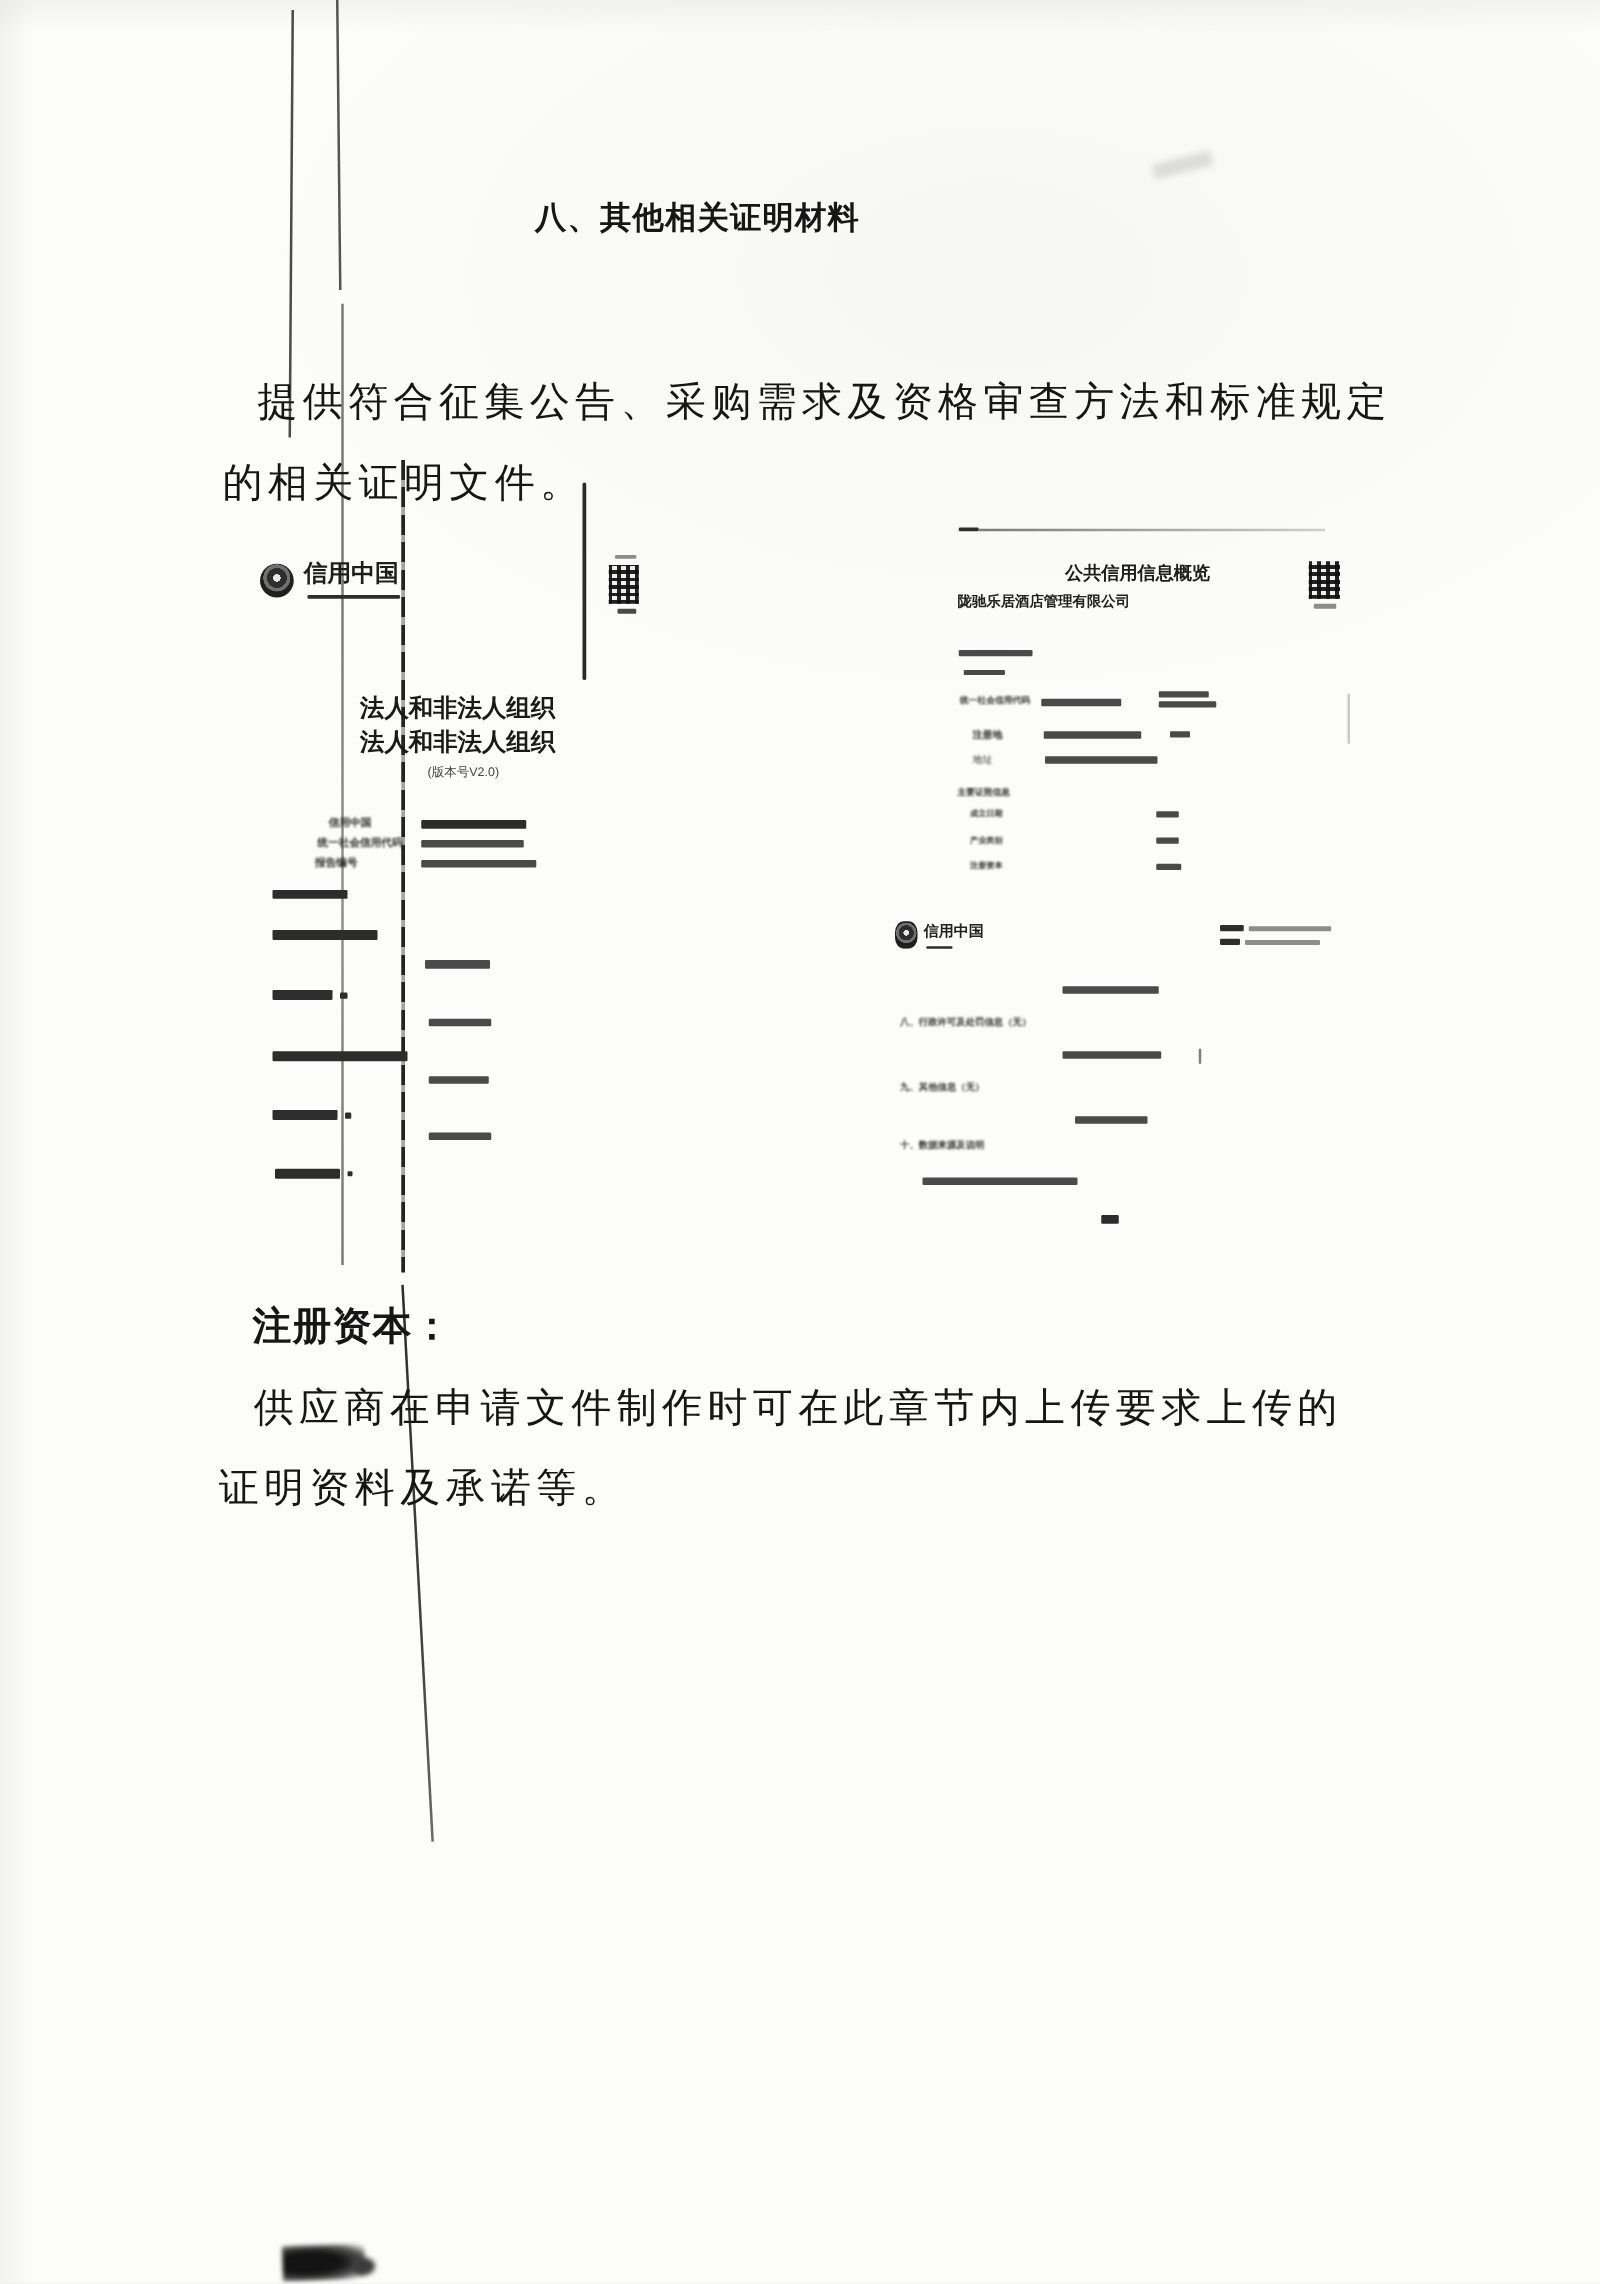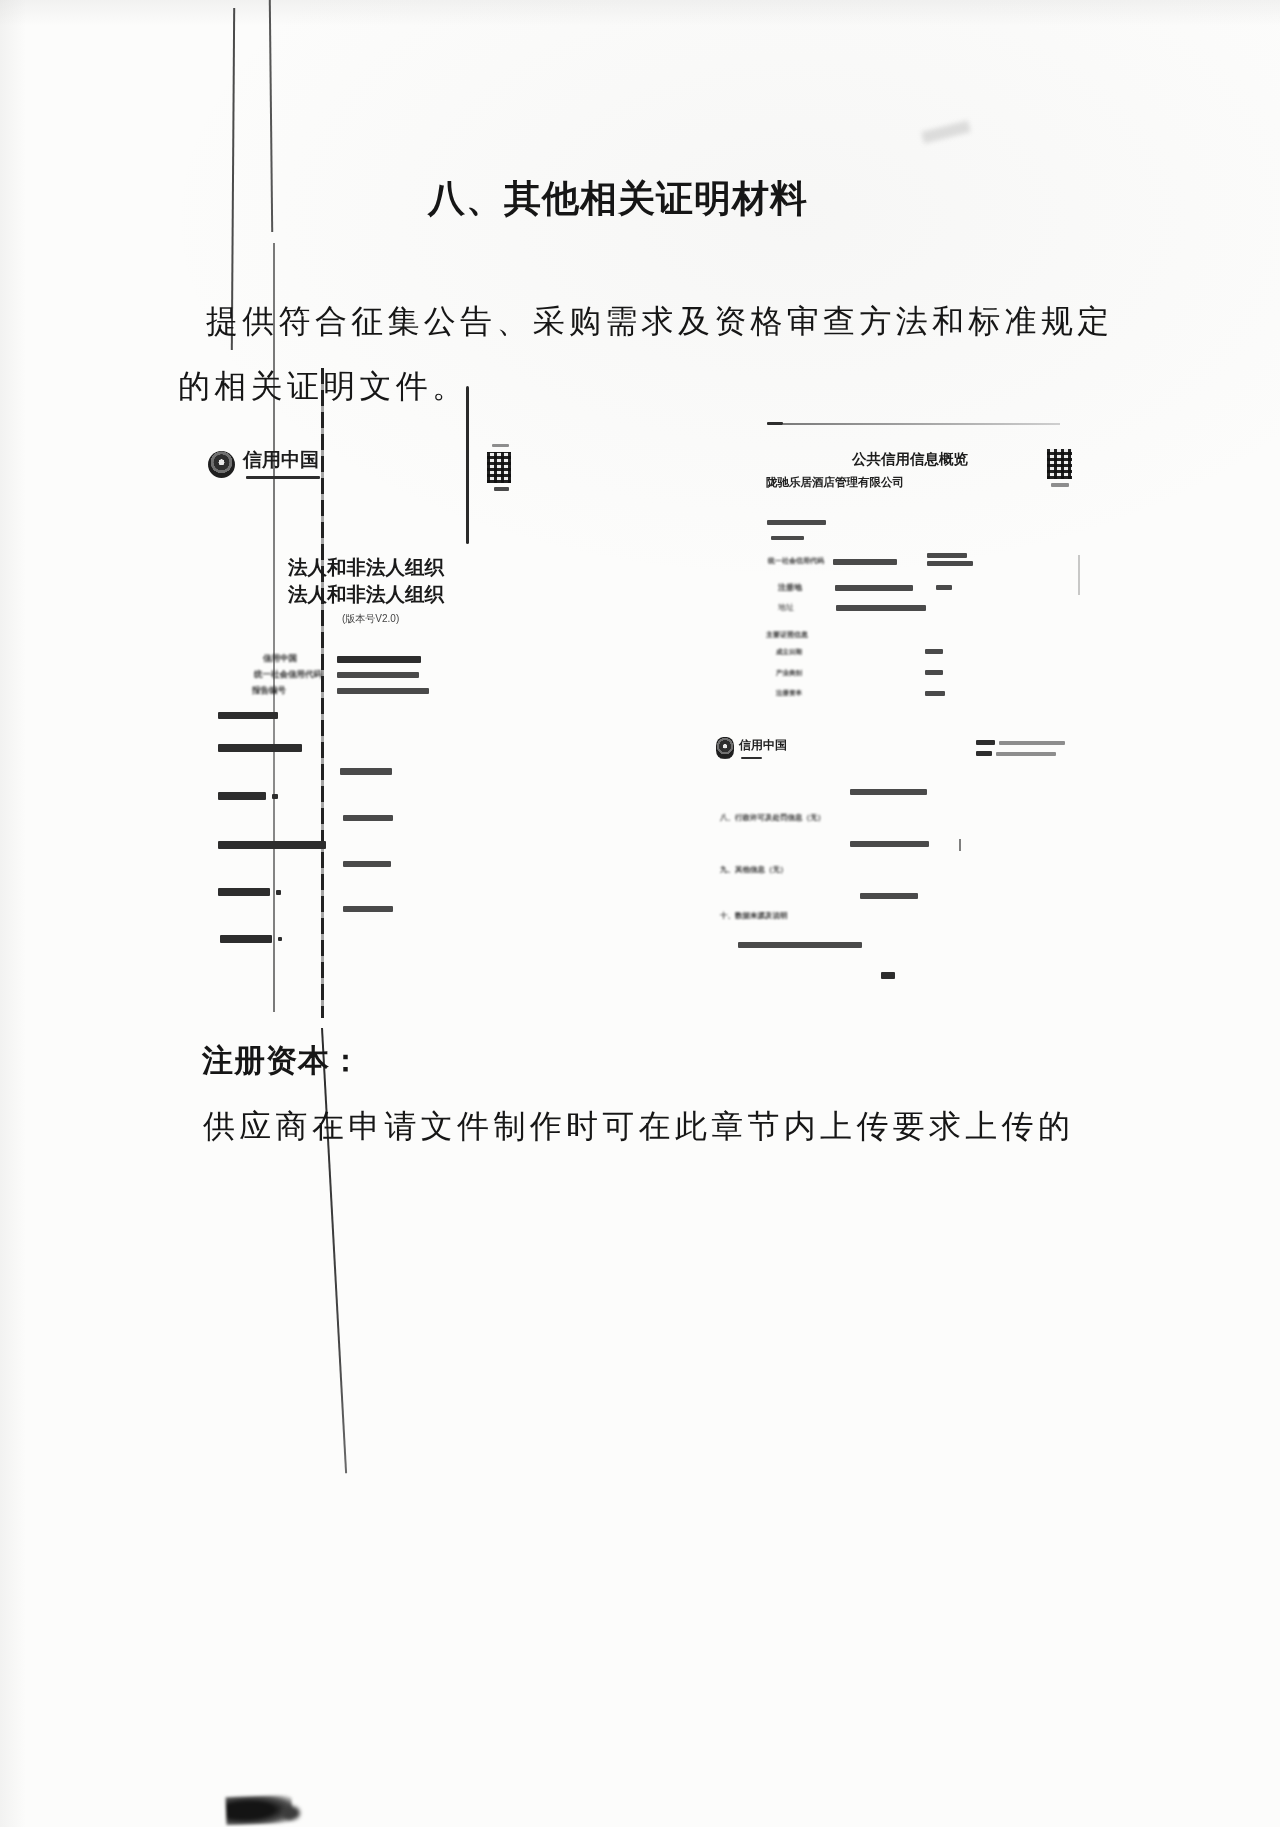--- a/index.html
+++ b/index.html
@@ -53,7 +53,7 @@
   <div style="position:absolute;left:282px;top:1806px;width:18px;height:14px;background:#3c3c3c;border-radius:50%;filter:blur(2px);"></div>
   <div style="position:absolute;left:922px;top:126px;width:48px;height:12px;background:#9a9a9a;opacity:.3;filter:blur(2.5px);transform:rotate(-14deg);"></div>
 
-  <h1 class="t hei ink" style="left:428px;top:178px;font-size:37px;font-weight:700;letter-spacing:1px;">八、其他相关证明材料</h1>
+  <h1 class="t hei ink" style="left:428px;top:160px;font-size:25px;font-weight:700;letter-spacing:1px;">八、其他相关证明材料</h1>
 
   <p class="t song ink" style="left:178px;top:368px;font-size:32px;letter-spacing:4.3px;">的相关证明文件。</p>
   <p class="t song ink" style="left:206px;top:303px;font-size:32px;letter-spacing:4.3px;">提供符合征集公告、采购需求及资格审查方法和标准规定</p>

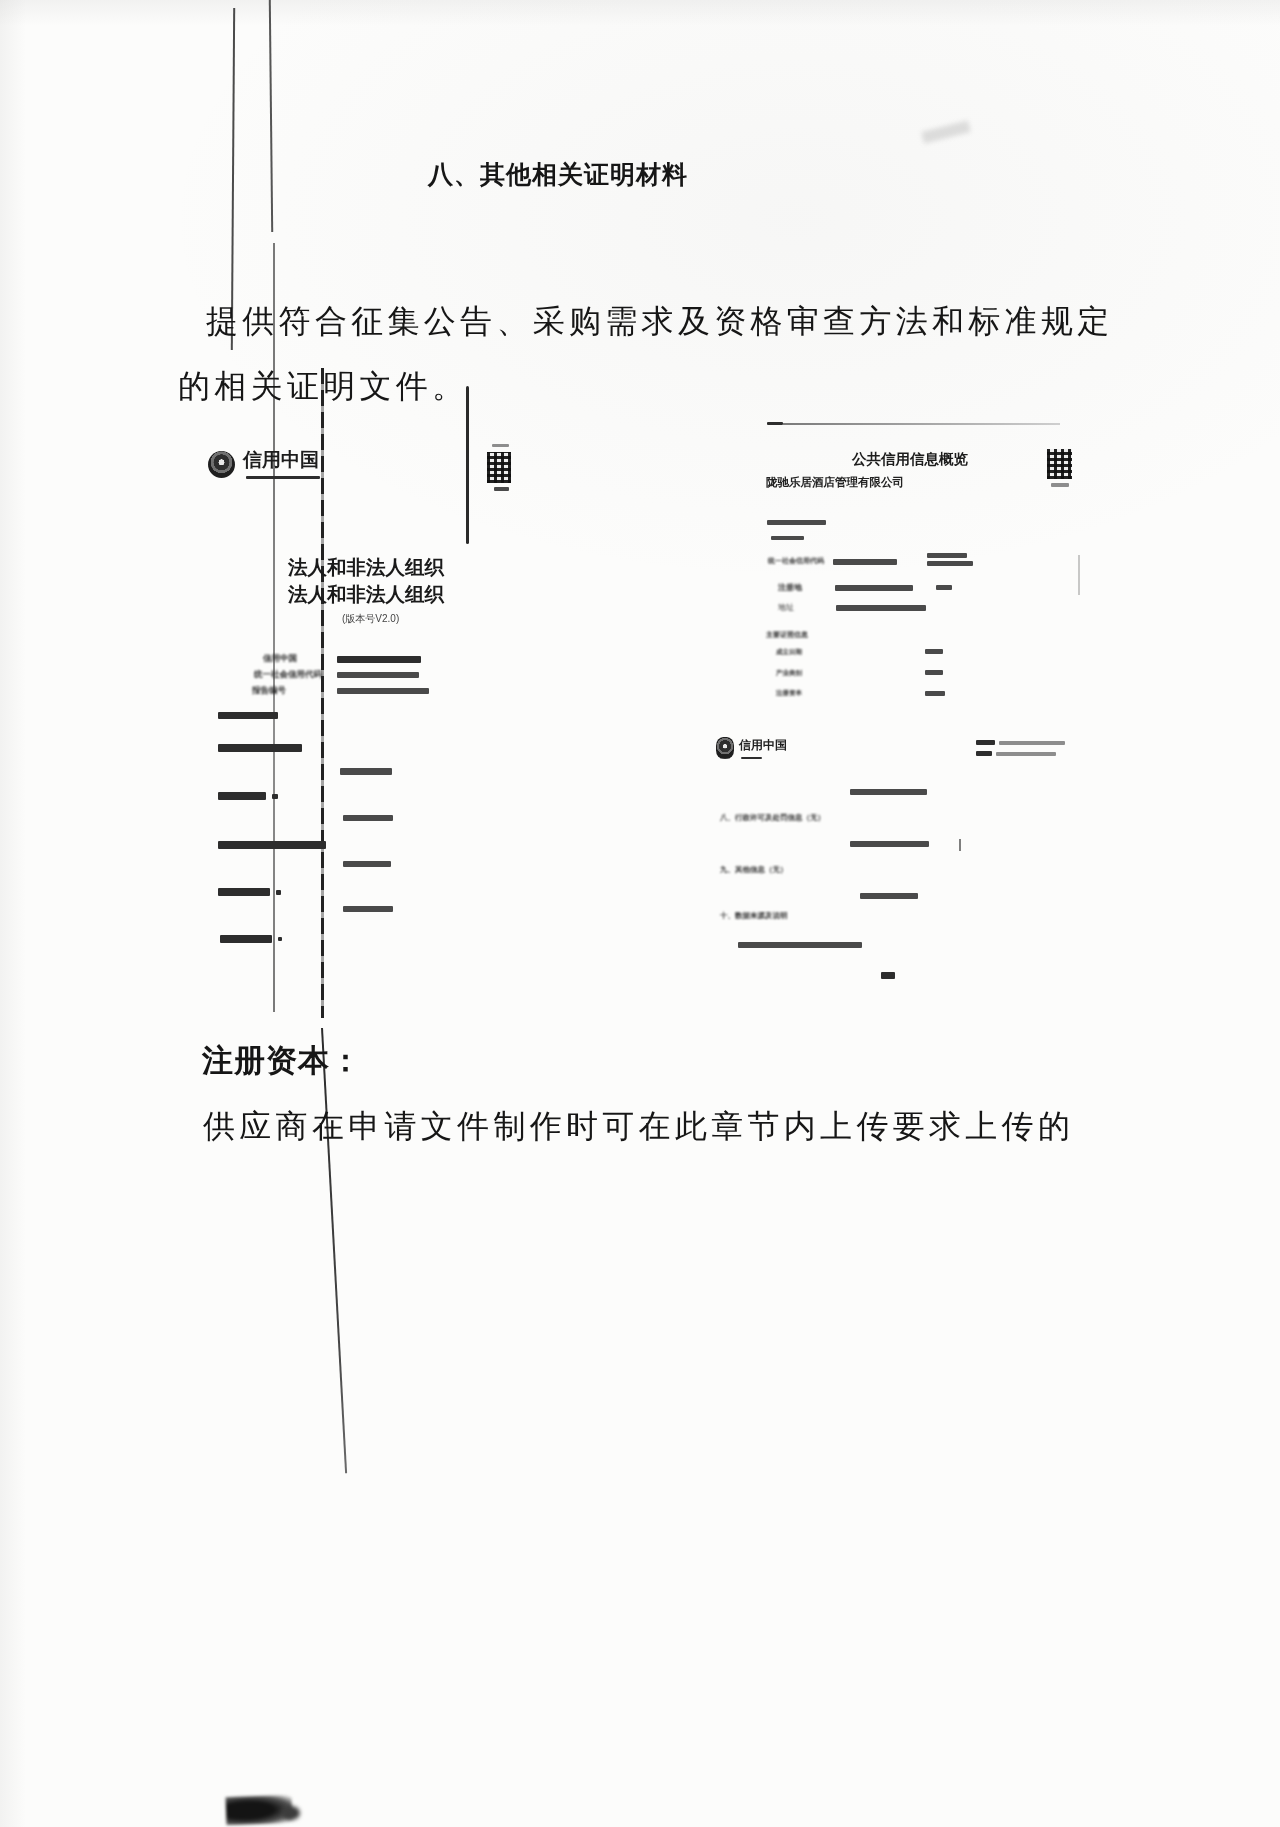--- a/index.html
+++ b/index.html
@@ -148,6 +148,7 @@
 
   <h2 class="t song ink" style="left:202px;top:1043px;font-size:31px;font-weight:700;letter-spacing:1px;">注册资本：</h2>
   <p class="t song ink" style="left:203px;top:1108px;font-size:32px;letter-spacing:4.3px;">供应商在申请文件制作时可在此章节内上传要求上传的</p>
+  <p class="t song ink" style="left:175px;top:1172px;font-size:32px;letter-spacing:4.3px;">证明资料及承诺等。</p>
 
 </div>
 

